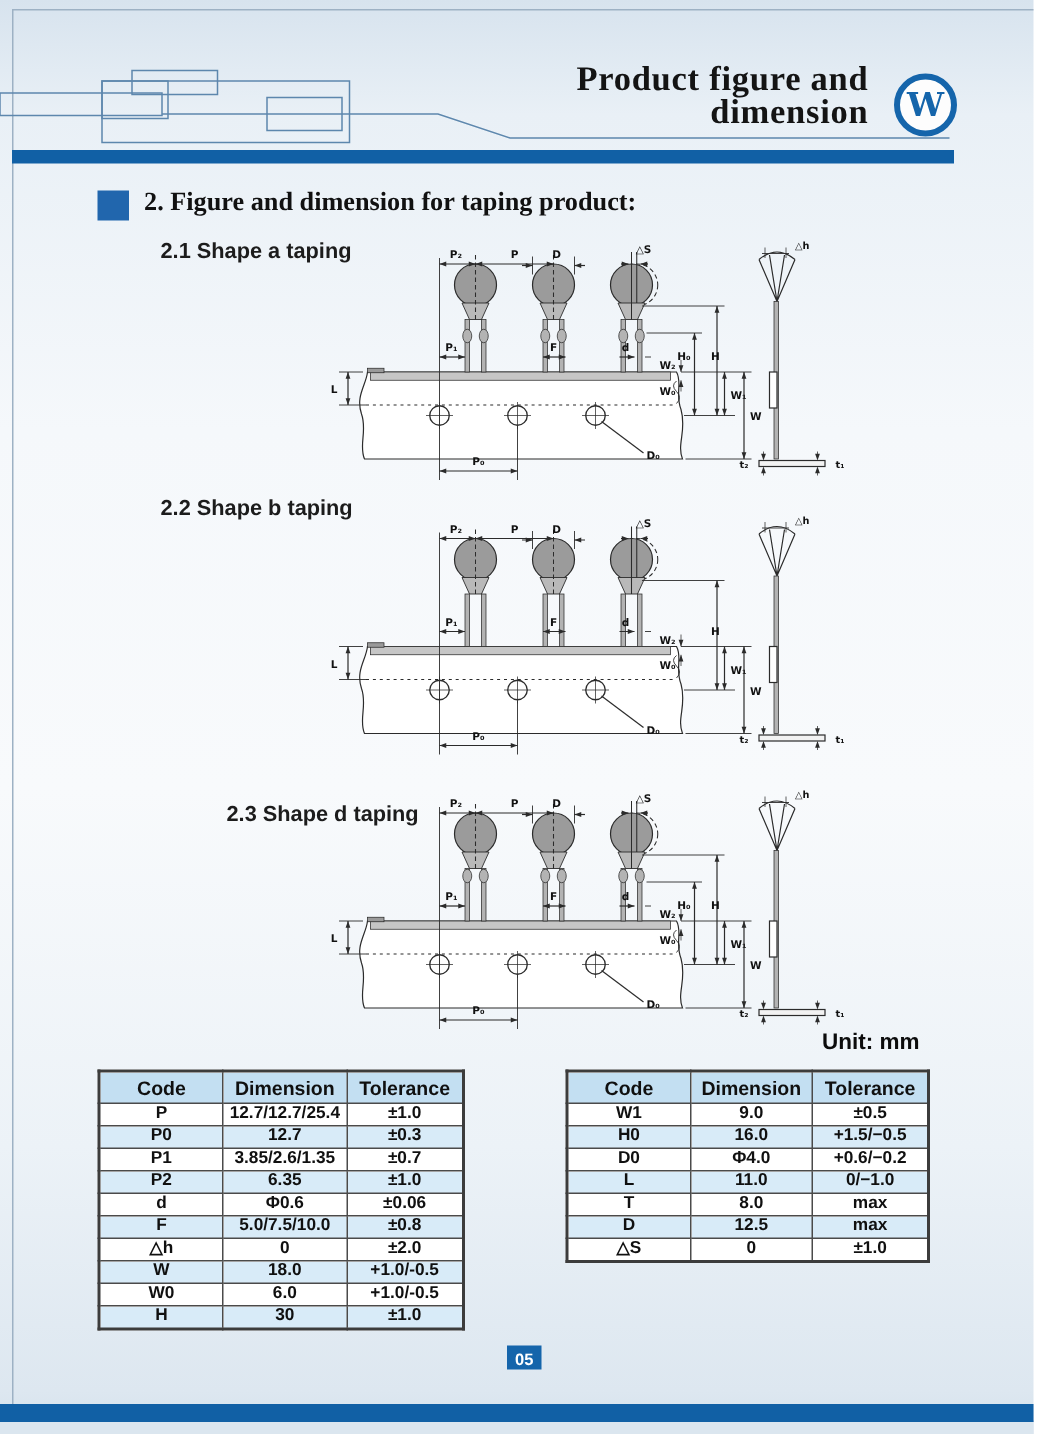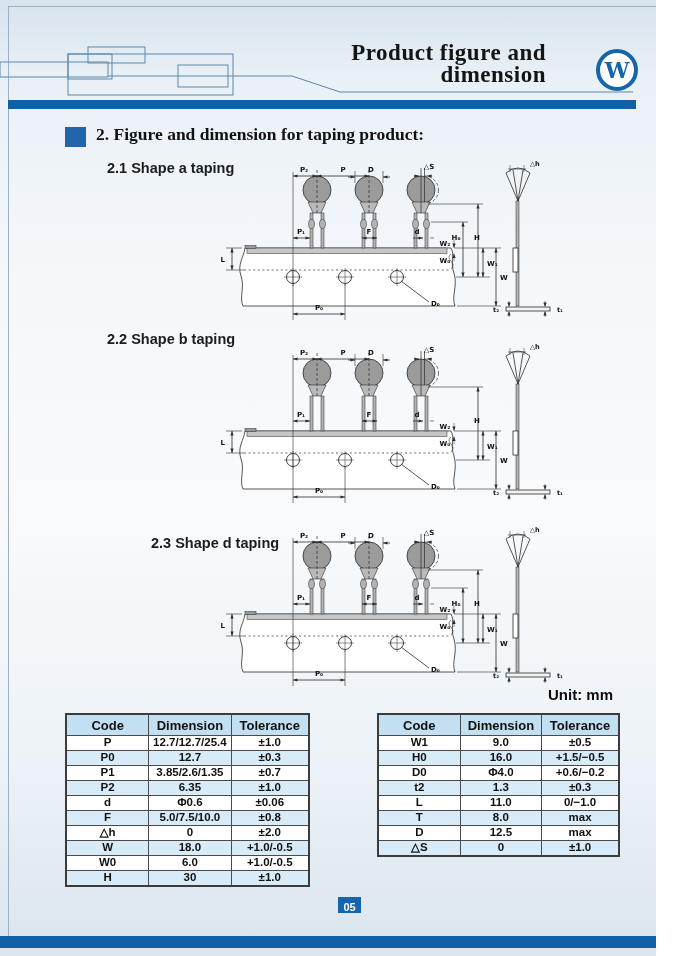--- a/index.html
+++ b/index.html
@@ -7,6 +7,7 @@
     position:relative;width:656px;height:956px;overflow:hidden;
     font-family:"Liberation Sans",sans-serif;
     background:linear-gradient(180deg,#d7e3ee 0%,#e9f0f6 8%,#f5f8fb 30%,#f8fafc 55%,#ecf2f7 80%,#dde7f0 97%,#d5e2ec 100%);
+    padding-left:33px;
   }
   .page-border{position:absolute;left:8px;top:6px;width:682px;height:940px;border:1px solid #9db1c4;pointer-events:none;}
   .decor-svg{position:absolute;left:0;top:40px;}

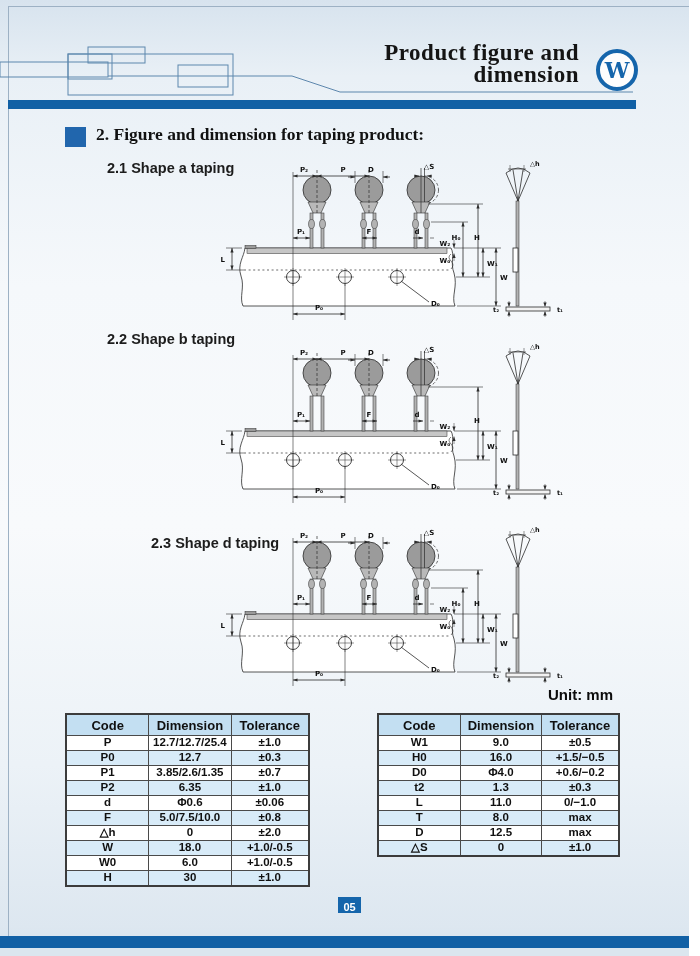--- a/index.html
+++ b/index.html
@@ -548,11 +548,6 @@
           <td>+0.6/−0.2</td>
         </tr>
         <tr>
-          <td>t2</td>
-          <td>1.3</td>
-          <td>±0.3</td>
-        </tr>
-        <tr>
           <td>L</td>
           <td>11.0</td>
           <td>0/−1.0</td>

